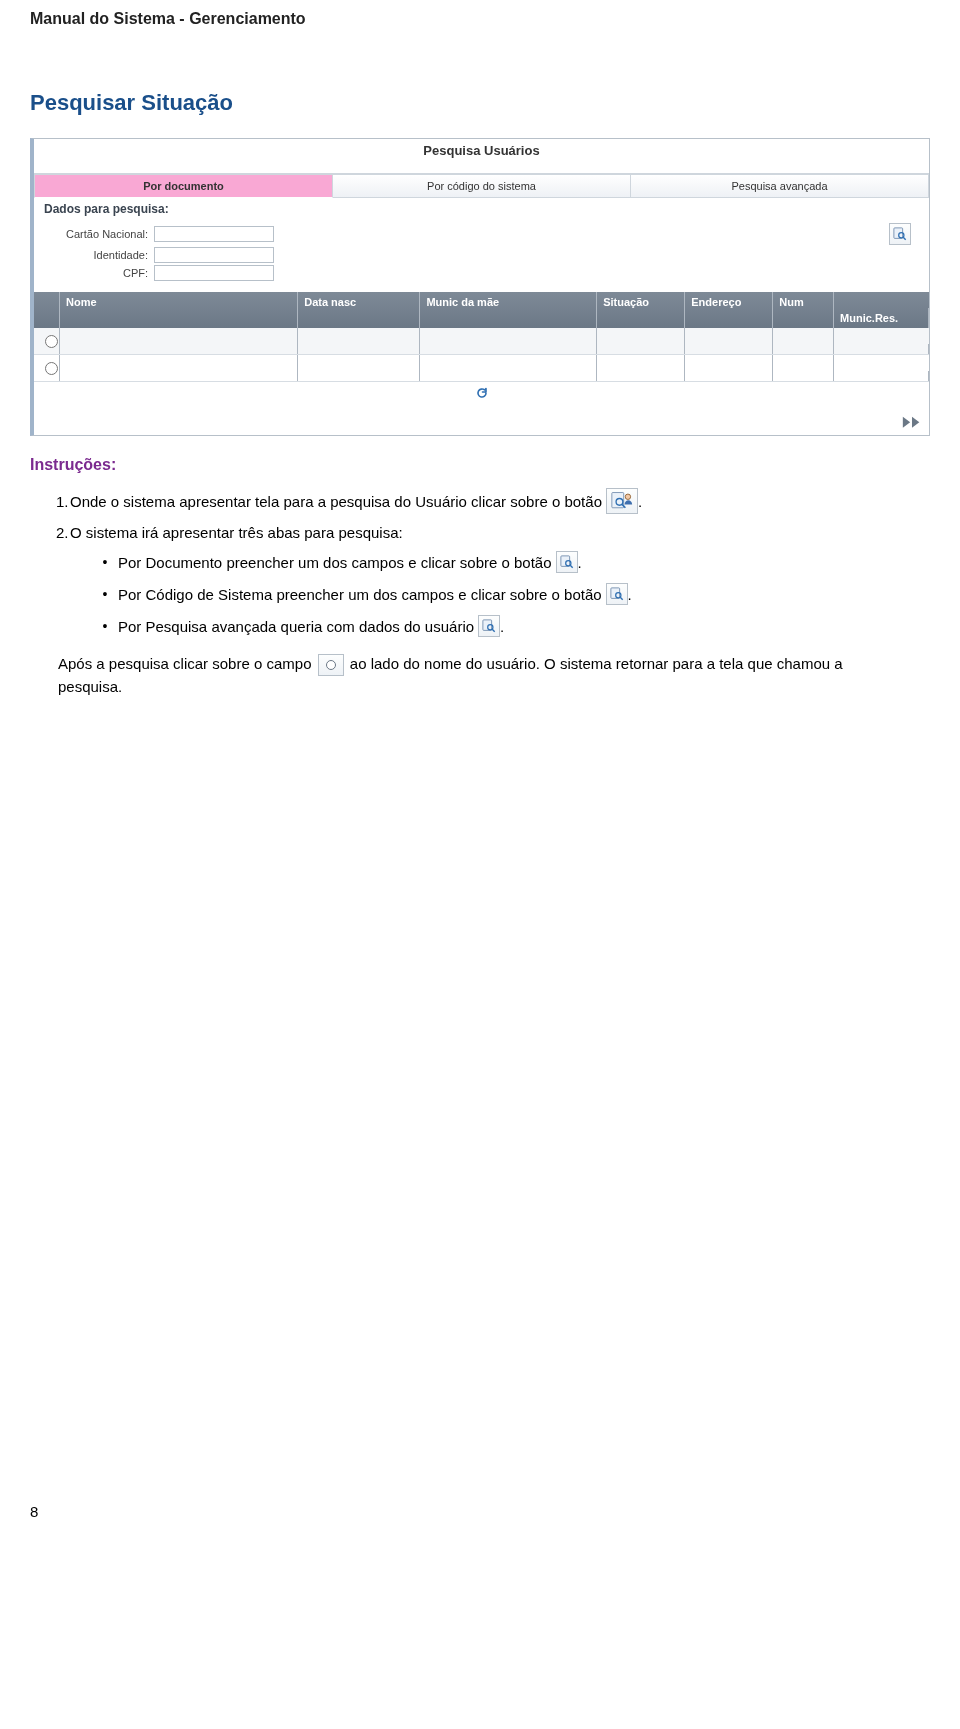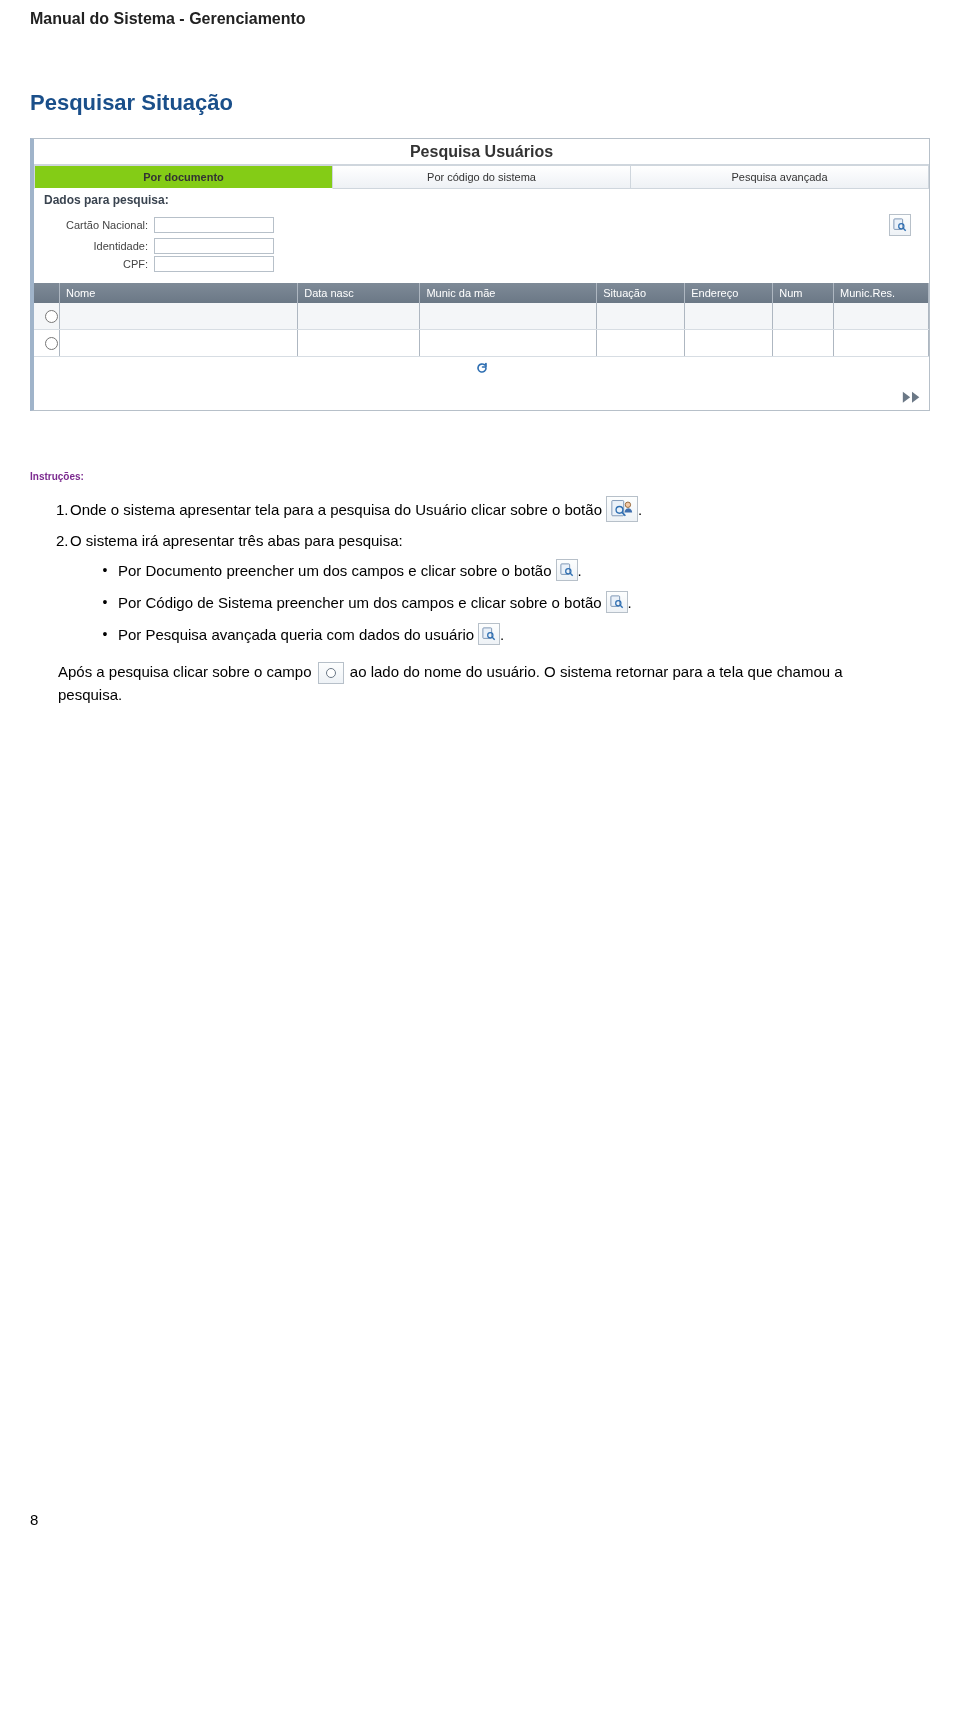--- a/index.html
+++ b/index.html
@@ -41,8 +41,8 @@
   .app-title {
     text-align: center;
     font-weight: bold;
-    font-size: 16px;
-    padding: 4px 0 3px 0;
+    font-size: 13px;
+    padding: 4px 0 15px 0;
     color: #333;
   }
   .tab-row {

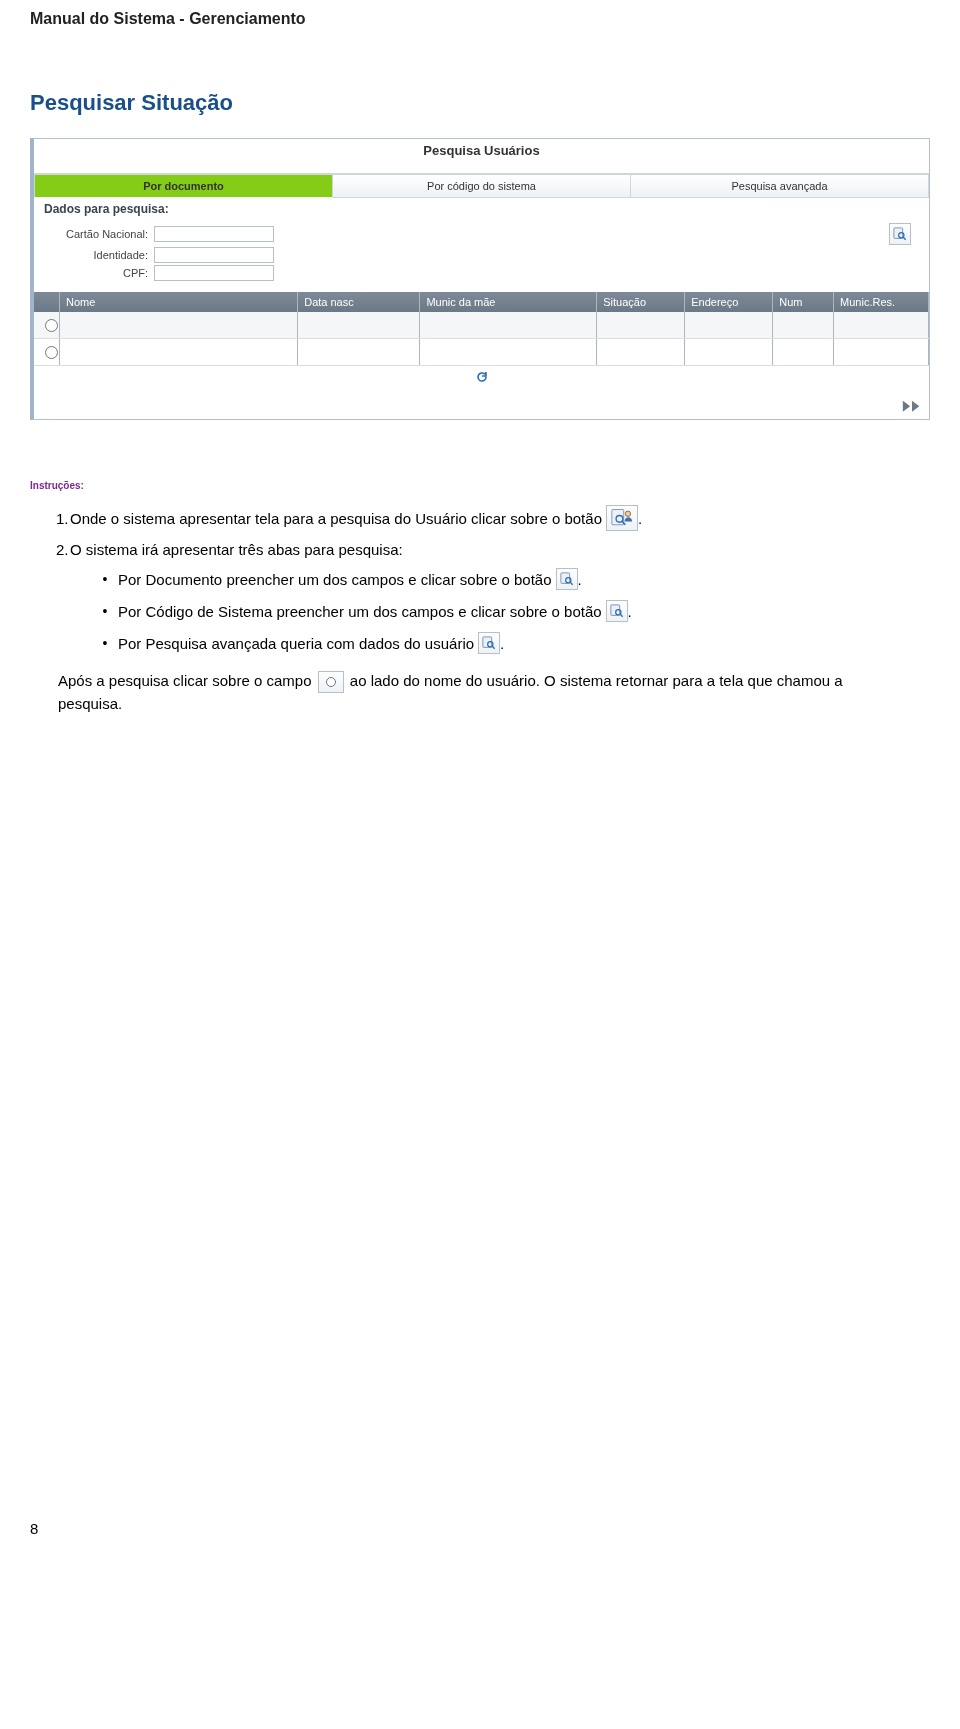--- a/index.html
+++ b/index.html
@@ -62,7 +62,7 @@
   }
   .tab:first-child { border-left: 1px solid #cfd6dd; }
   .tab.active {
-    background: #84cc16;
+    background: #f9a8d4;
     font-weight: bold;
     border-bottom: 1px solid #ffffff;
   }

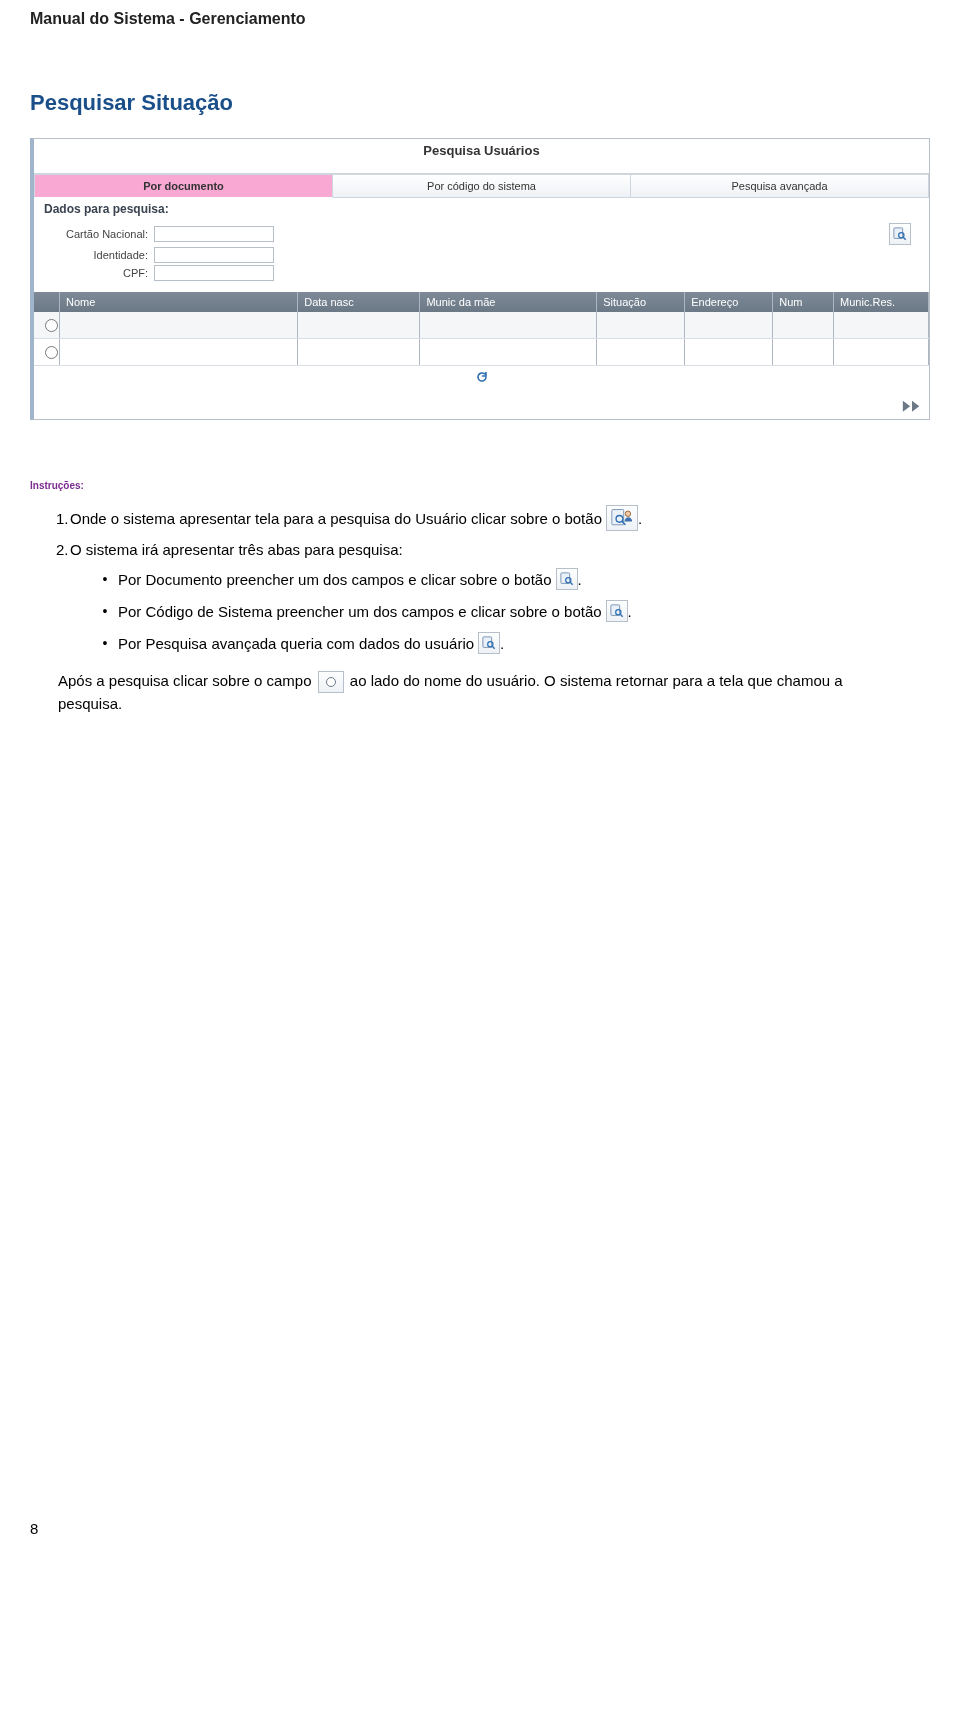--- a/index.html
+++ b/index.html
@@ -113,7 +113,7 @@
     display: flex;
     background: linear-gradient(#7e8a97,#6b7886);
     color: #fff;
-    font-weight: normal;
+    font-weight: bold;
     font-size: 11px;
     margin-top: 10px;
   }

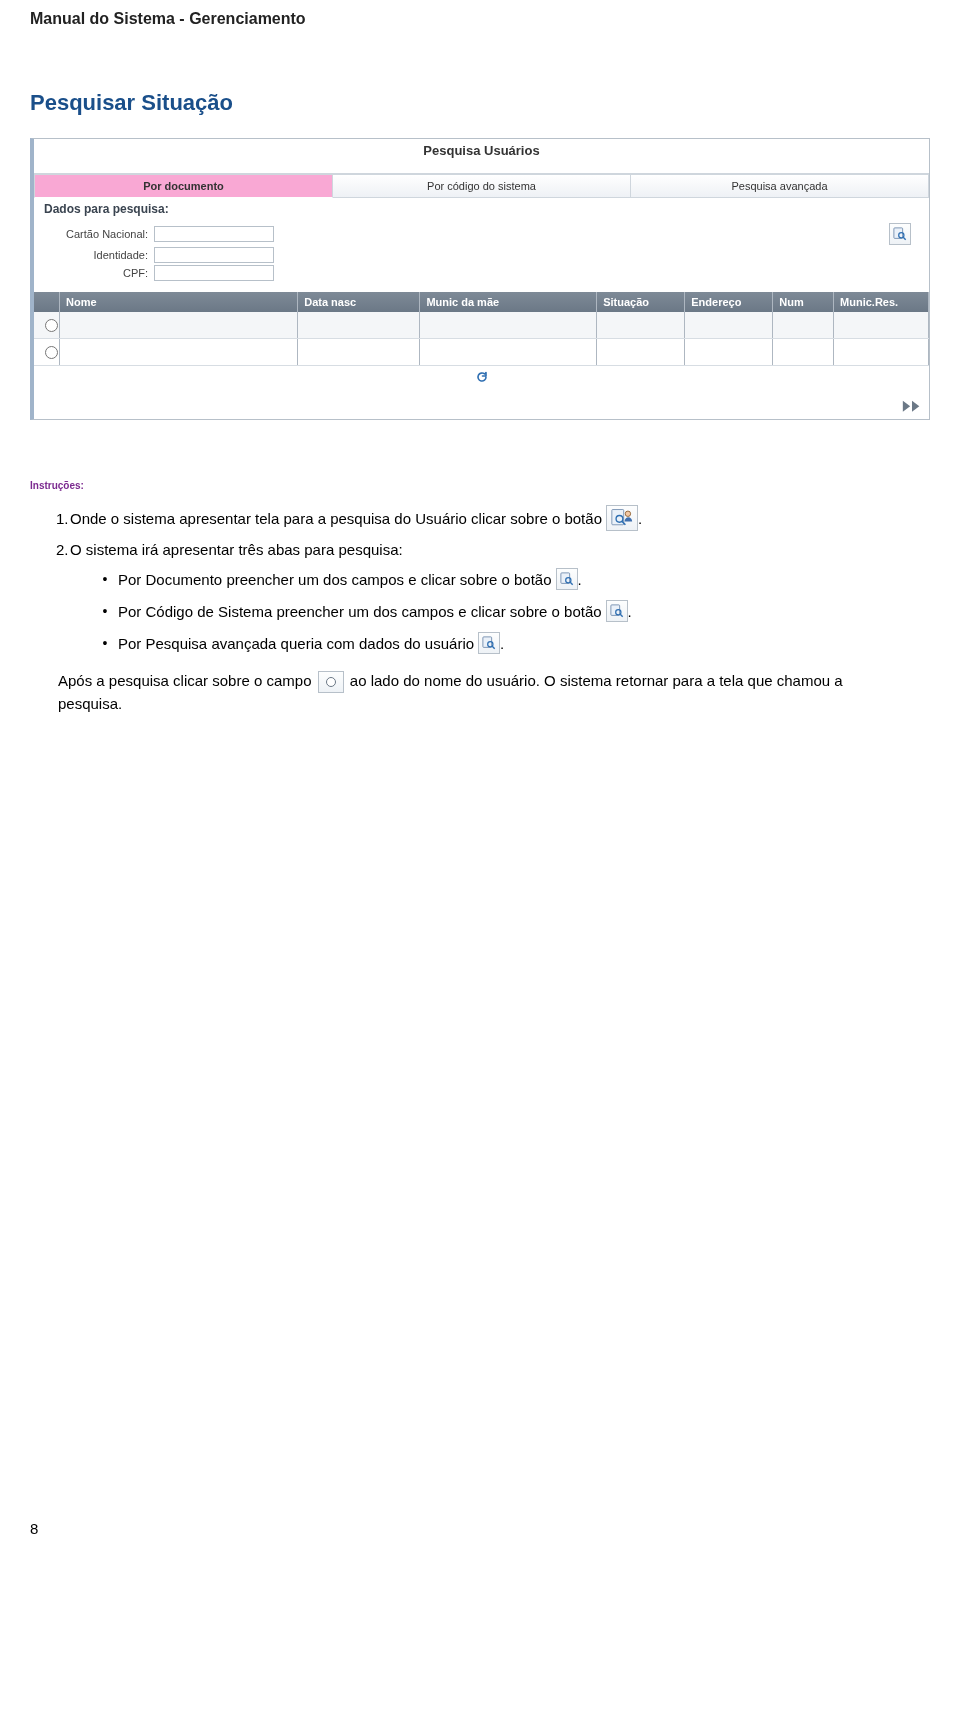--- a/index.html
+++ b/index.html
@@ -128,7 +128,7 @@
   .col-sit  { flex: 1.1 1 0; }
   .col-end  { flex: 1.1 1 0; }
   .col-num  { flex: 0.7 1 0; }
-  .col-mun  { flex: 1.2 1 0; border-right: 0; }
+  .col-mun  { flex: 1.2 1 0; border-right: 0; margin-top: 16px; }
   .grid-row {
     display: flex;
     background: #f4f6f8;

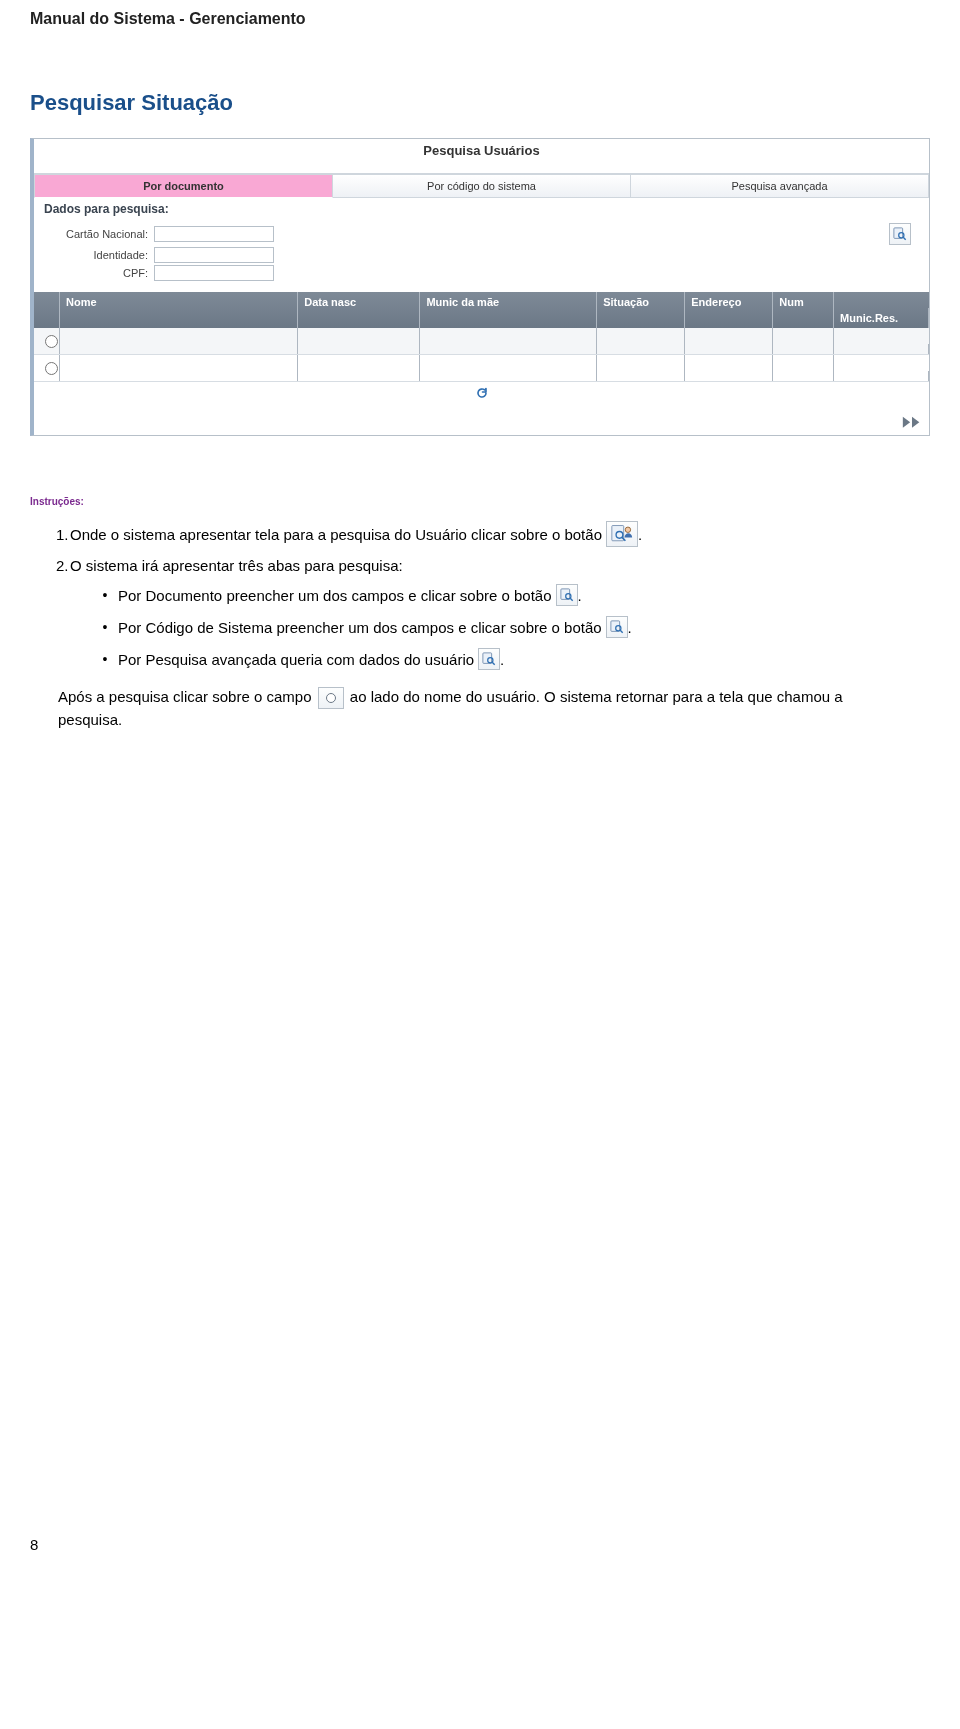--- a/index.html
+++ b/index.html
@@ -154,9 +154,9 @@
   
   .instructions-title {
     color: #7b2a8f;
-    font-size: 10px;
-    font-weight: bold;
-    margin: 60px 0 14px 0;
+    font-size: 16px;
+    font-weight: bold;
+    margin: 20px 0 14px 0;
   }
   .ol { counter-reset: item; }
   .ol-item {

